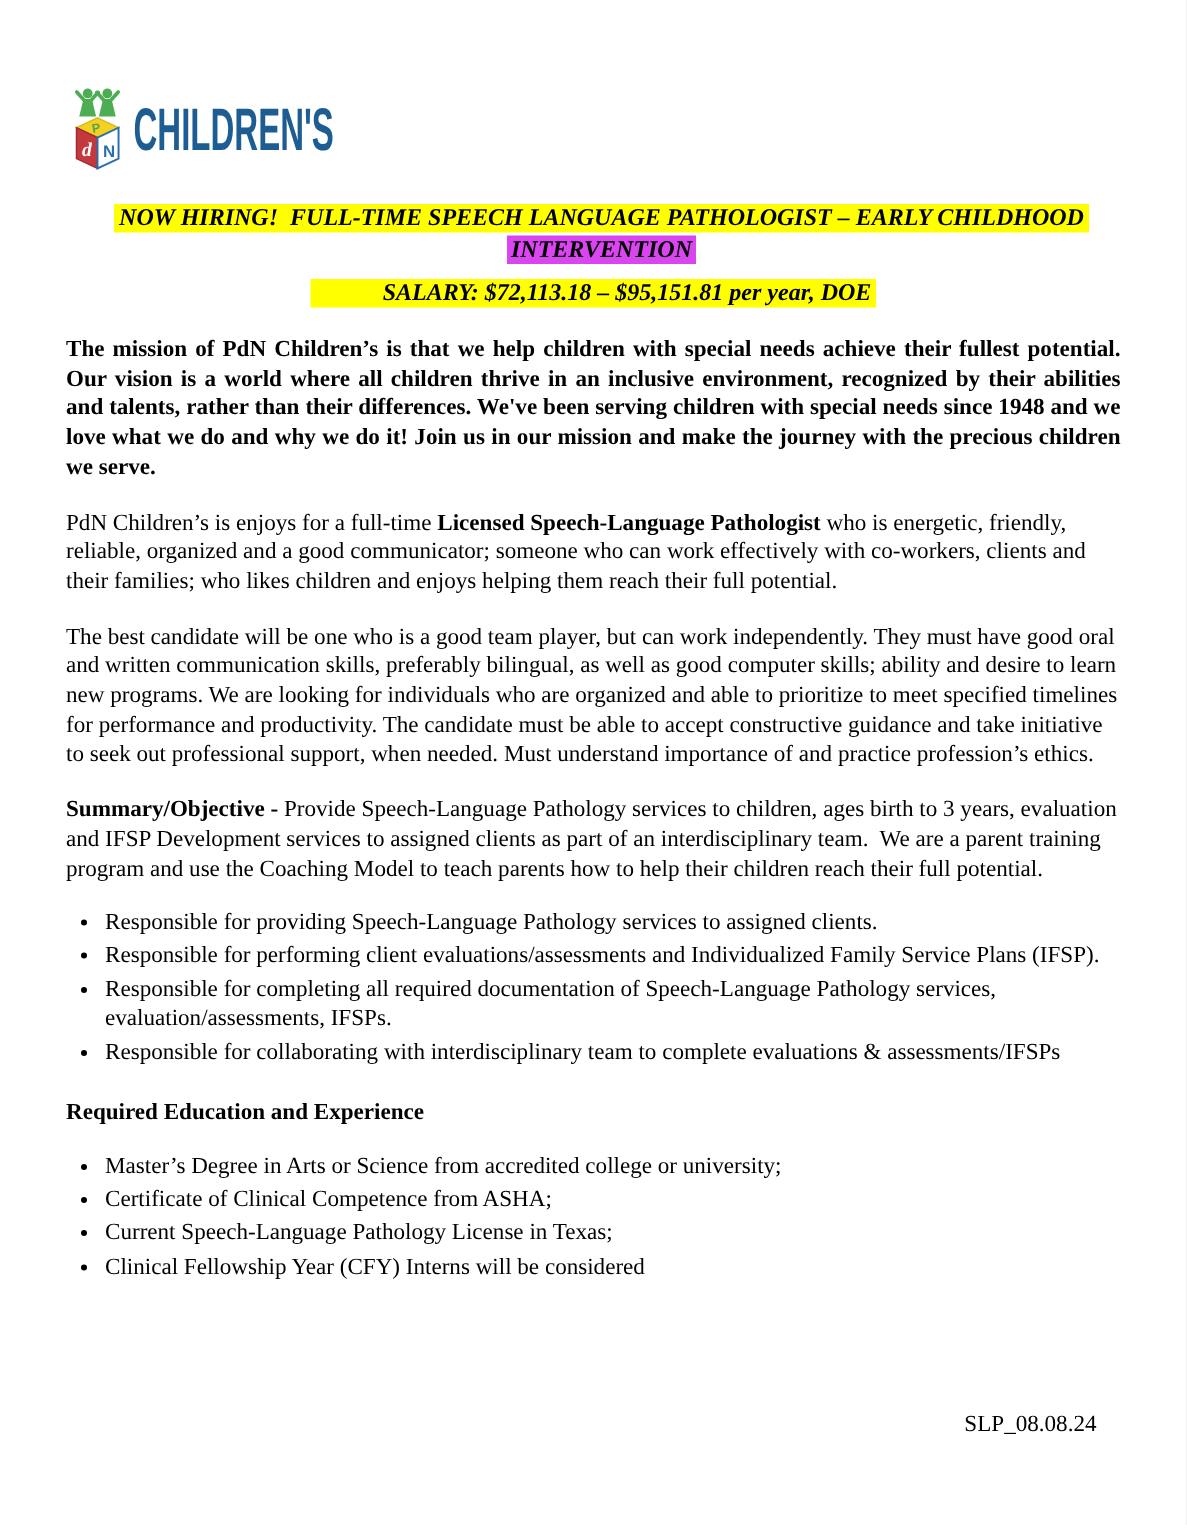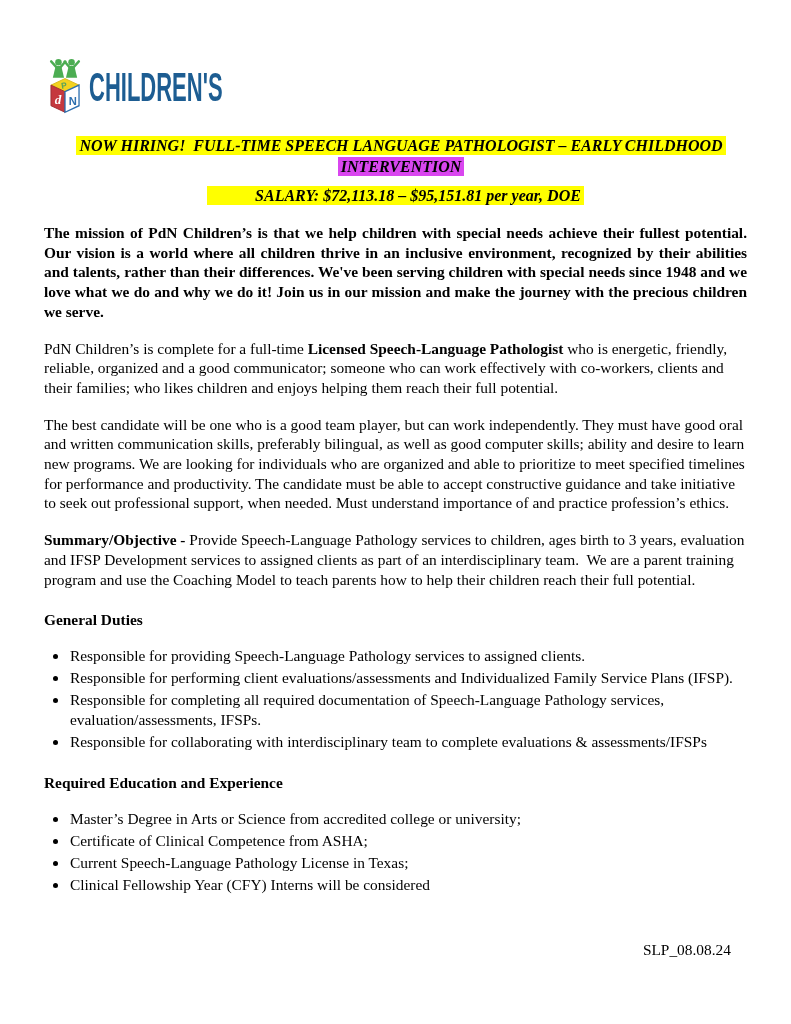--- a/index.html
+++ b/index.html
@@ -104,7 +104,7 @@
 
     <p class="para bold justify">The mission of PdN Children’s is that we help children with special needs achieve their fullest potential. Our vision is a world where all children thrive in an inclusive environment, recognized by their abilities and talents, rather than their differences. We've been serving children with special needs since 1948 and we love what we do and why we do it! Join us in our mission and make the journey with the precious children we serve.</p>
 
-    <p class="para"><span>PdN Children’s is complete for a full-time </span><span class="inline-bold">Licensed Speech-Language Pathologist</span><span> who is energetic, friendly, reliable, organized and a good communicator; someone who can work effectively with co-workers, clients and their families; who likes children and enjoys helping them reach their full potential.</span></p>
+    <p class="para"><span>PdN Children’s is enjoys for a full-time </span><span class="inline-bold">Licensed Speech-Language Pathologist</span><span> who is energetic, friendly, reliable, organized and a good communicator; someone who can work effectively with co-workers, clients and their families; who likes children and enjoys helping them reach their full potential.</span></p>
 
     <p class="para">The best candidate will be one who is a good team player, but can work independently. They must have good oral and written communication skills, preferably bilingual, as well as good computer skills; ability and desire to learn new programs. We are looking for individuals who are organized and able to prioritize to meet specified timelines for performance and productivity. The candidate must be able to accept constructive guidance and take initiative to seek out professional support, when needed. Must understand importance of and practice profession’s ethics.</p>
 

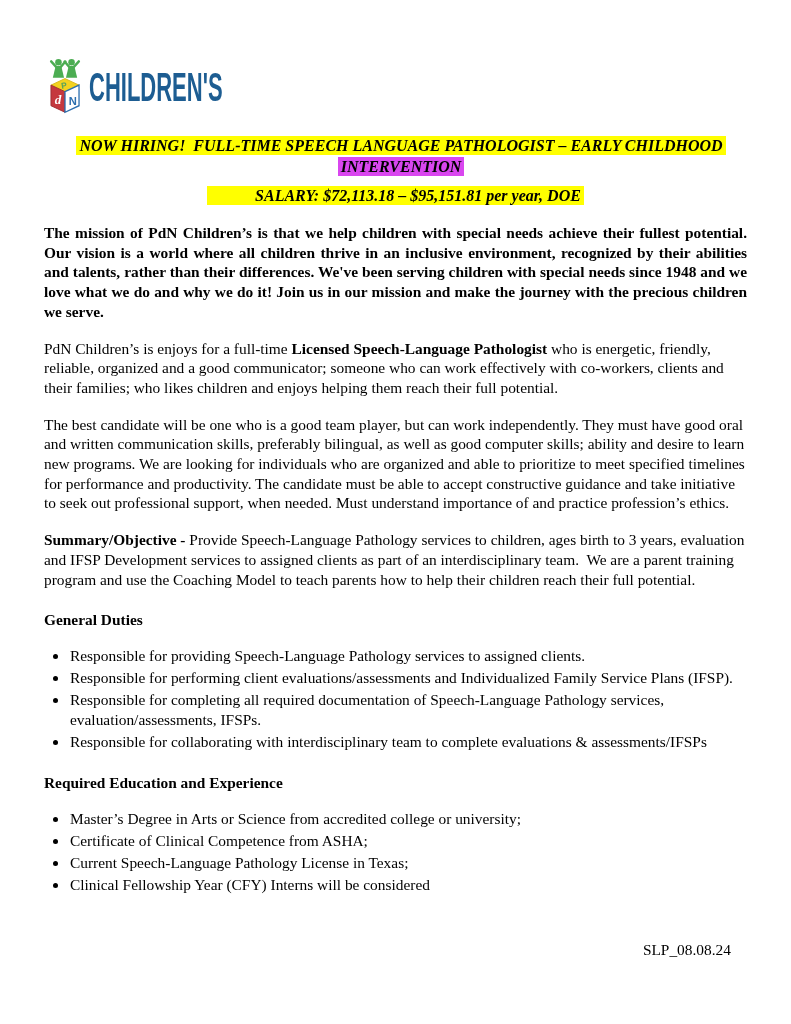--- a/index.html
+++ b/index.html
@@ -110,7 +110,6 @@
 
     <p class="para"><span class="inline-bold">Summary/Objective - </span><span>Provide Speech-Language Pathology services to children, ages birth to 3 years, evaluation and IFSP Development services to assigned clients as part of an interdisciplinary team.  We are a parent training program and use the Coaching Model to teach parents how to help their children reach their full potential.</span></p>
 
-    <div class="sec-heading">General Duties</div>
 
     <ul class="bullets">
       <li>Responsible for providing Speech-Language Pathology services to assigned clients.</li>

